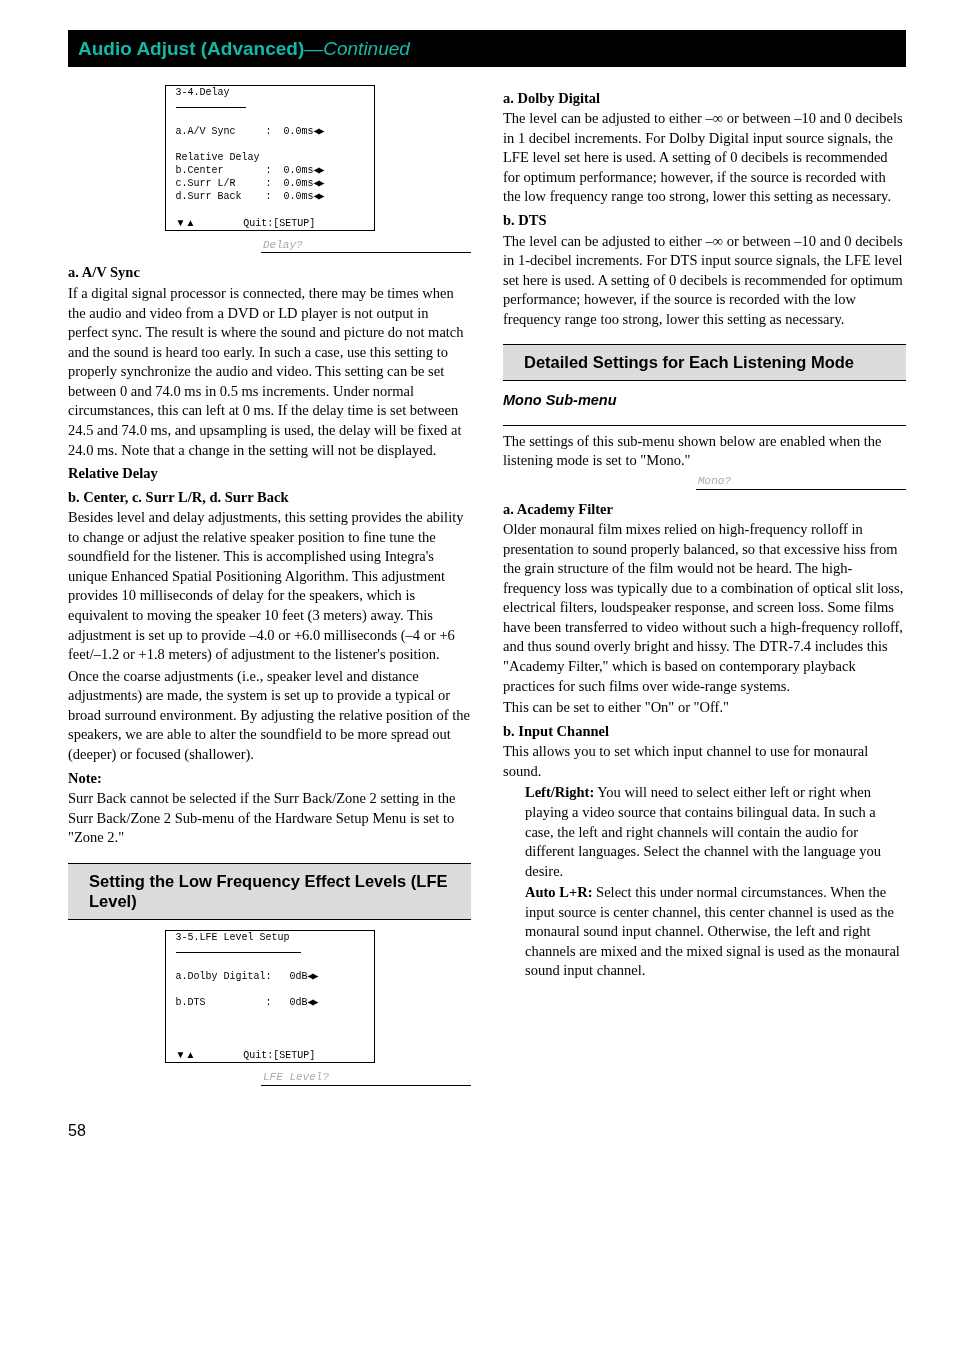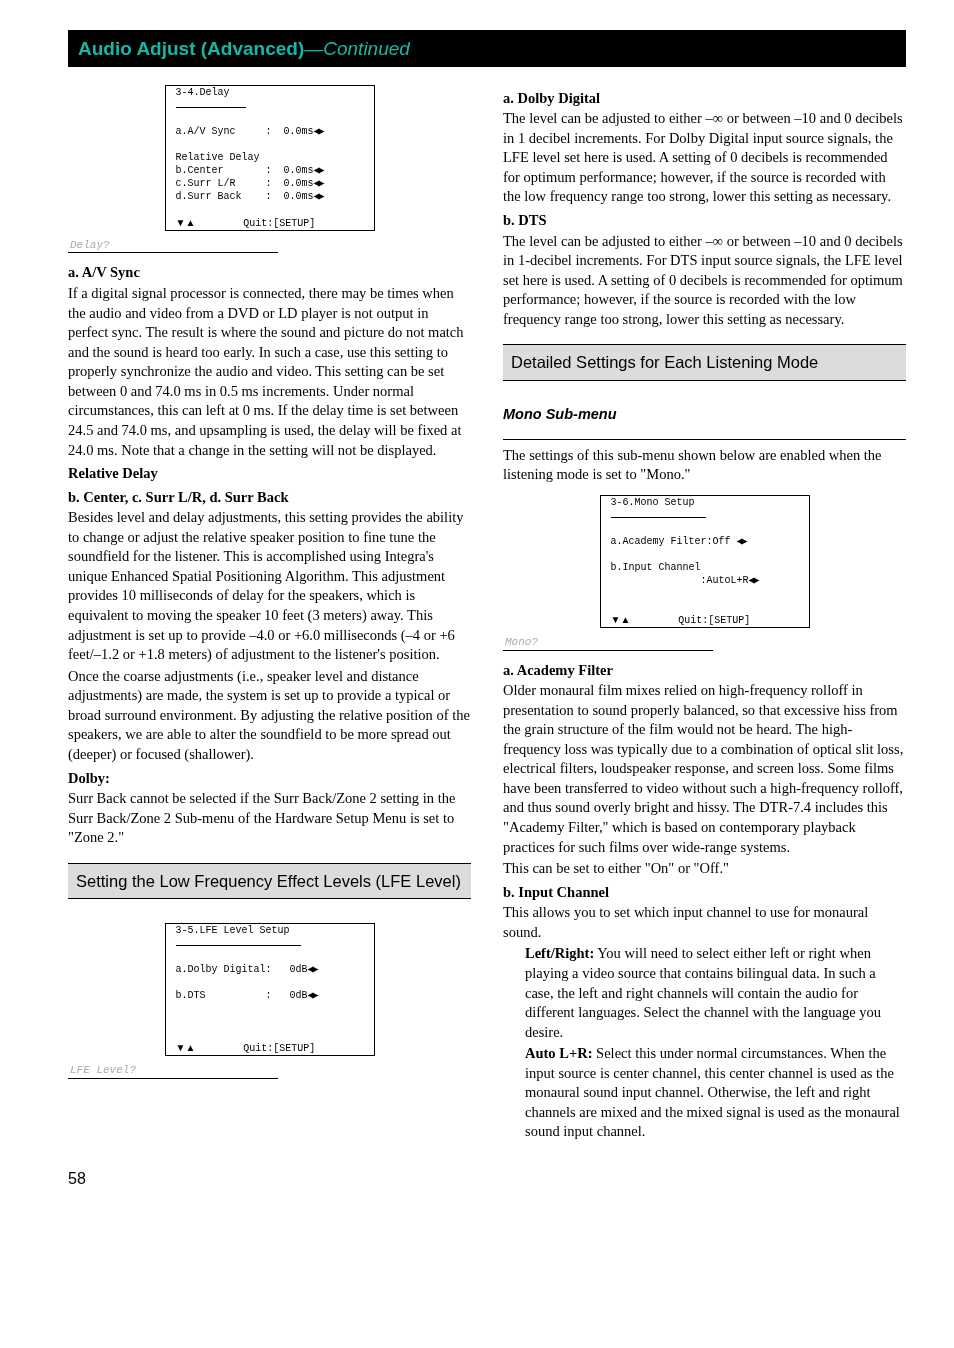--- a/index.html
+++ b/index.html
@@ -35,7 +35,7 @@
     white-space: pre;
   }
   .arrow-pair { font-family: Arial, sans-serif; }
-  .menu-caption-wrap { display: flex; justify-content: flex-start; margin-bottom: 10px; }
+  .menu-caption-wrap { display: flex; justify-content: flex-end; margin-bottom: 10px; }
   .menu-caption {
     width: 210px;
     font-family: "Courier New", monospace;

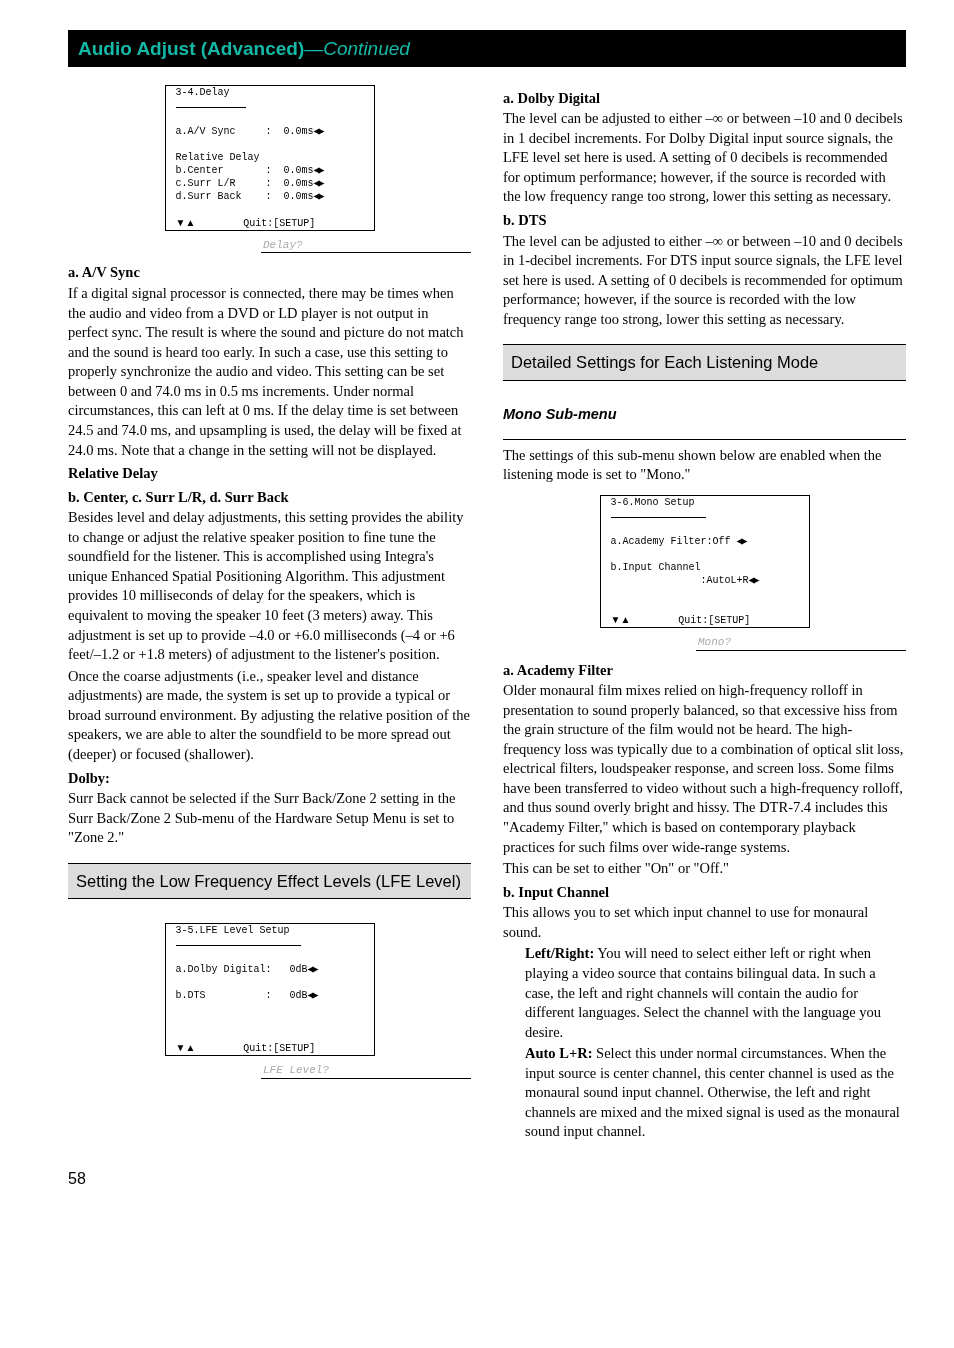--- a/index.html
+++ b/index.html
@@ -56,10 +56,10 @@
     border-top: 1px solid #000;
     border-bottom: 1px solid #000;
     font-family: Arial, Helvetica, sans-serif;
-    font-weight: normal;
+    font-weight: bold;
     font-size: 16.5px;
-    padding: 7px 8px;
-    margin: 15px 0 24px 0;
+    padding: 7px 21px;
+    margin: 15px 0 10px 0;
     line-height: 1.25;
   }
   .sub-menu-title {

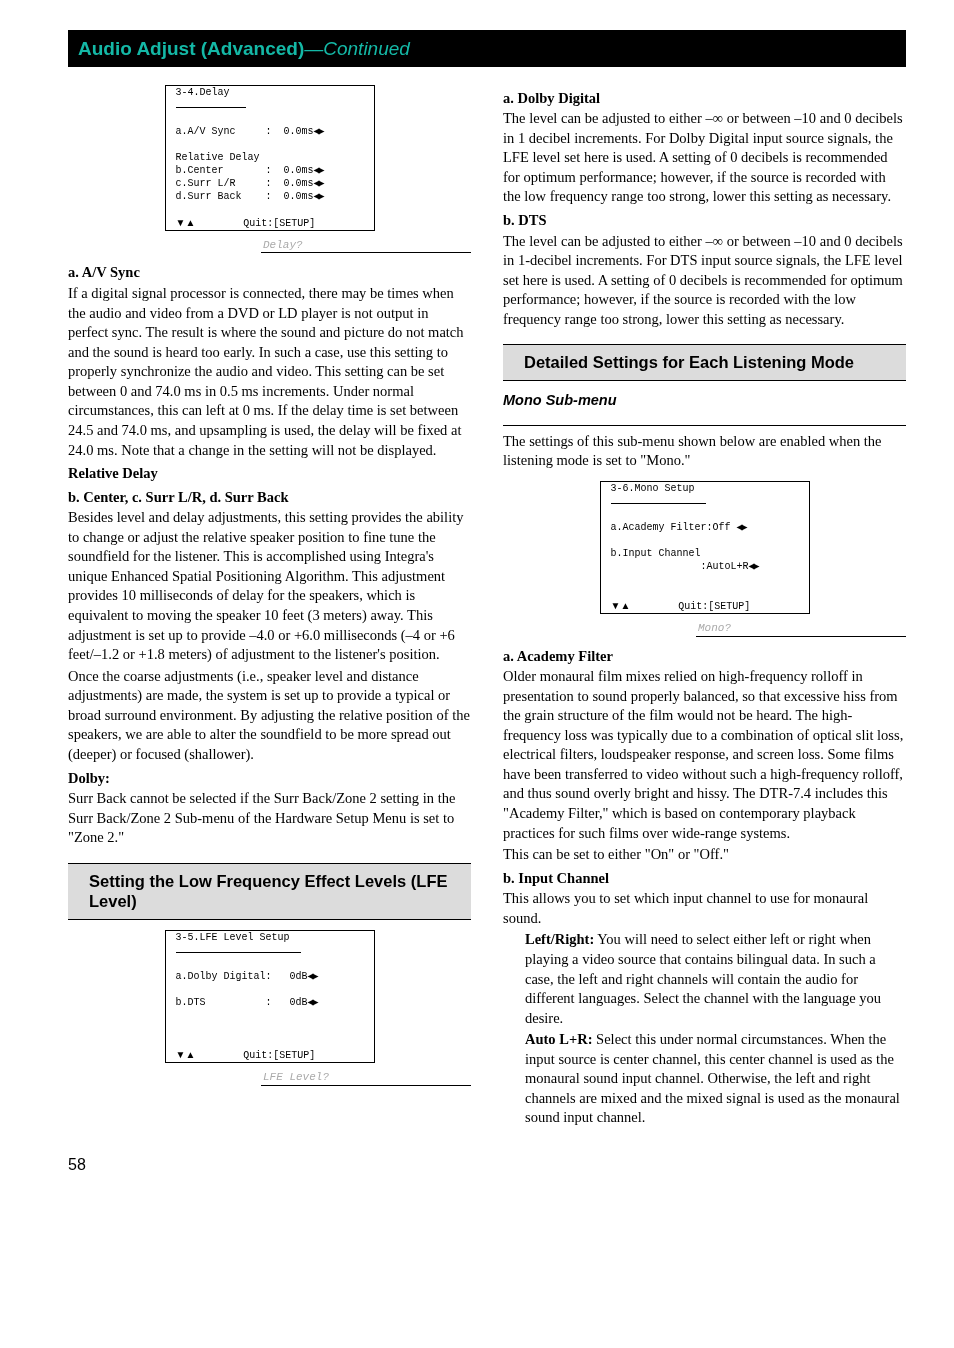--- a/index.html
+++ b/index.html
@@ -148,18 +148,6 @@
     <div class="sub-menu-title">Mono Sub-menu</div>
     <p>The settings of this sub-menu shown below are enabled when the listening mode is set to "Mono."</p>
 
-    <div class="menu-box-wrap" style="margin-top:10px;">
-      <div class="menu-box"><span>3-6.Mono Setup</span>
-<span style="display:inline-block;border-bottom:0.5px solid #000;width:95px;height:2px;"></span>
-
-<span>a.Academy Filter:Off </span><span class="arrow-ind">◀▶</span>
-
-<span>b.Input Channel</span>
-<span>               :AutoL+R</span><span class="arrow-ind">◀▶</span>
-
-
-<span class="arrow-pair">▼▲</span>        <span>Quit:[SETUP]</span></div>
-    </div>
     <div class="menu-caption-wrap">
         <div class="menu-caption">Mono?</div>
       </div>

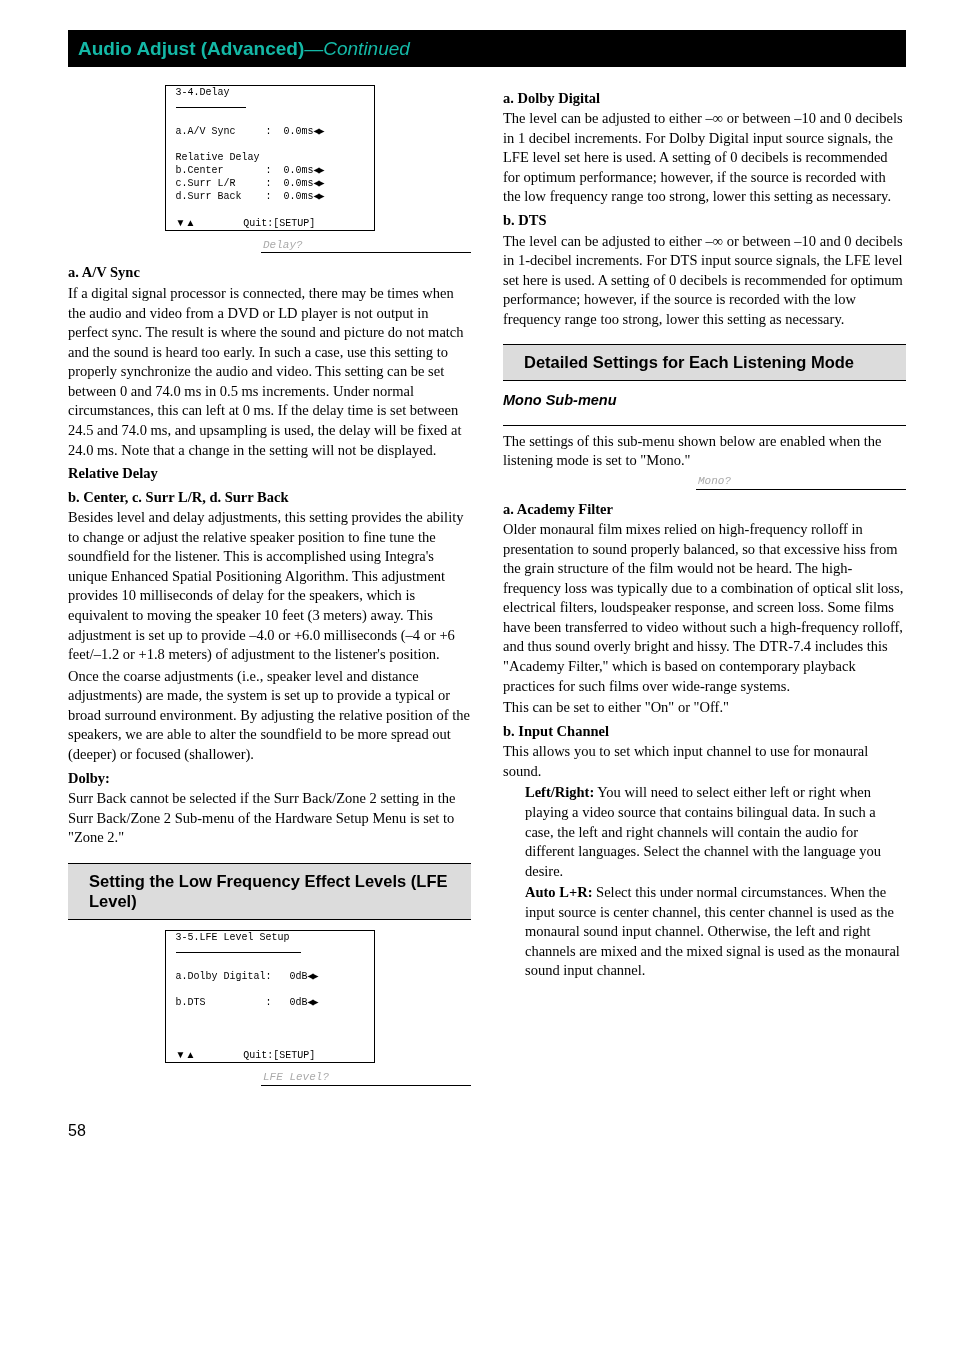--- a/index.html
+++ b/index.html
@@ -114,7 +114,7 @@
     <p>Besides level and delay adjustments, this setting provides the ability to change or adjust the relative speaker position to fine tune the soundfield for the listener. This is accomplished using Integra's unique Enhanced Spatial Positioning Algorithm. This adjustment provides 10 milliseconds of delay for the speakers, which is equivalent to moving the speaker 10 feet (3 meters) away. This adjustment is set up to provide –4.0 or +6.0 milliseconds (–4 or +6 feet/–1.2 or +1.8 meters) of adjustment to the listener's position.</p>
     <p>Once the coarse adjustments (i.e., speaker level and distance adjustments) are made, the system is set up to provide a typical or broad surround environment. By adjusting the relative position of the speakers, we are able to alter the soundfield to be more spread out (deeper) or focused (shallower).</p>
 
-    <div class="sub-heading">Dolby:</div>
+    <div class="sub-heading">Note:</div>
     <p>Surr Back cannot be selected if the Surr Back/Zone 2 setting in the Surr Back/Zone 2 Sub-menu of the Hardware Setup Menu is set to "Zone 2."</p>
 
     <div class="section-block">Setting the Low Frequency Effect Levels (LFE Level)</div>

